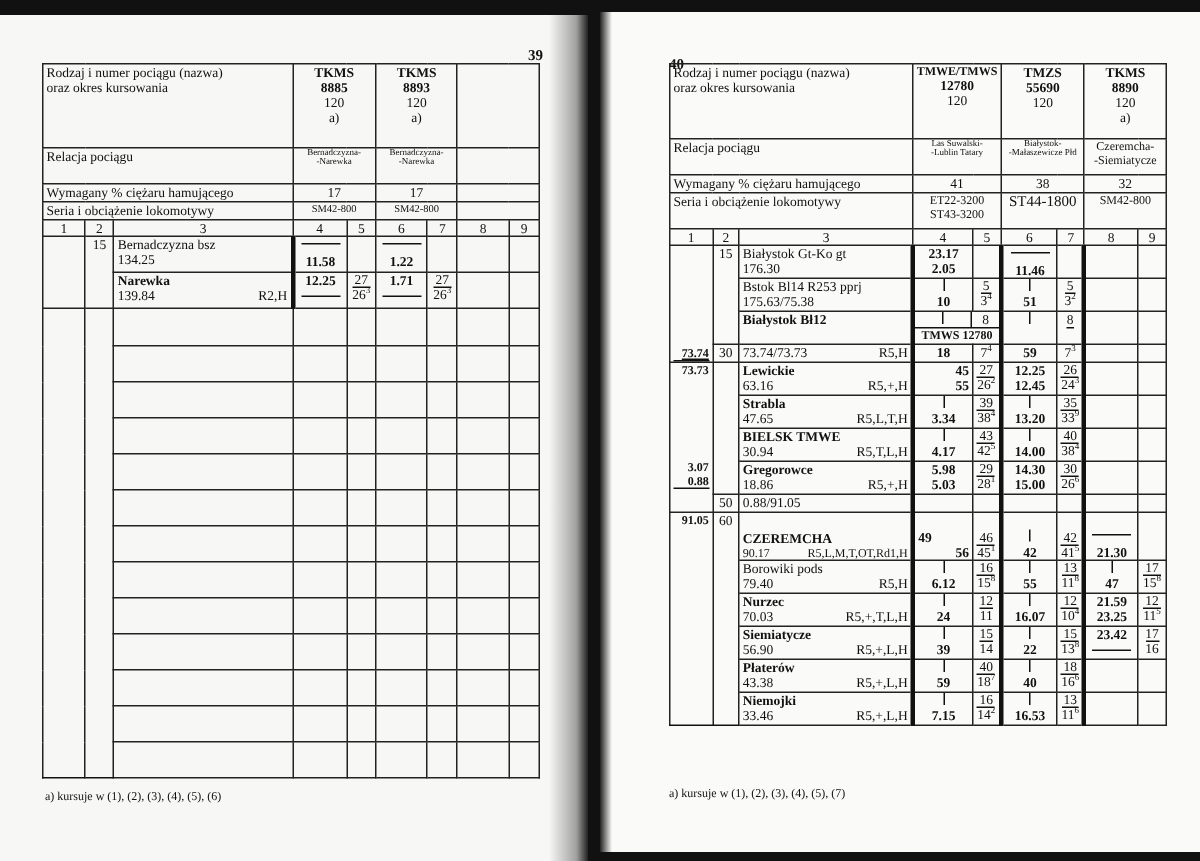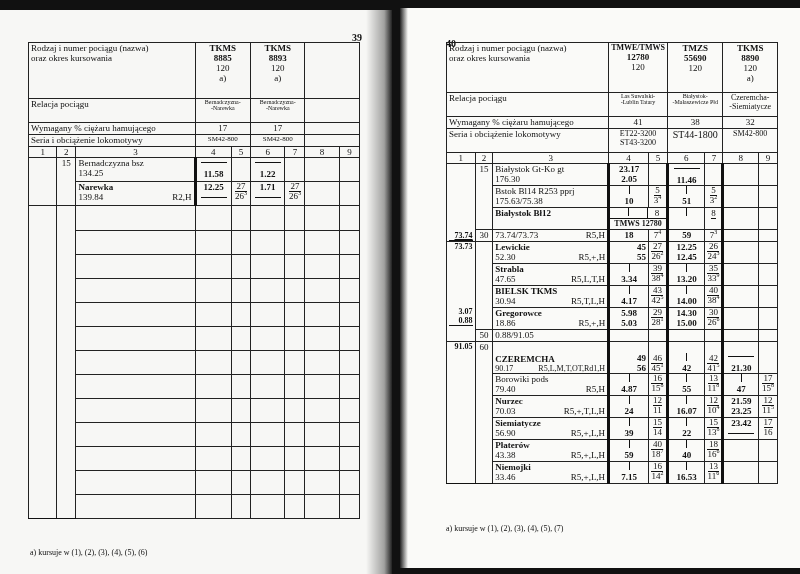--- a/index.html
+++ b/index.html
@@ -440,7 +440,7 @@
       <td class="thick-r">
             <div class="b">Lewickie</div>
             <div class="line2">
-              <span>52.30</span>
+              <span>63.16</span>
               <span>R5,+,H</span>
             </div>
           </td>

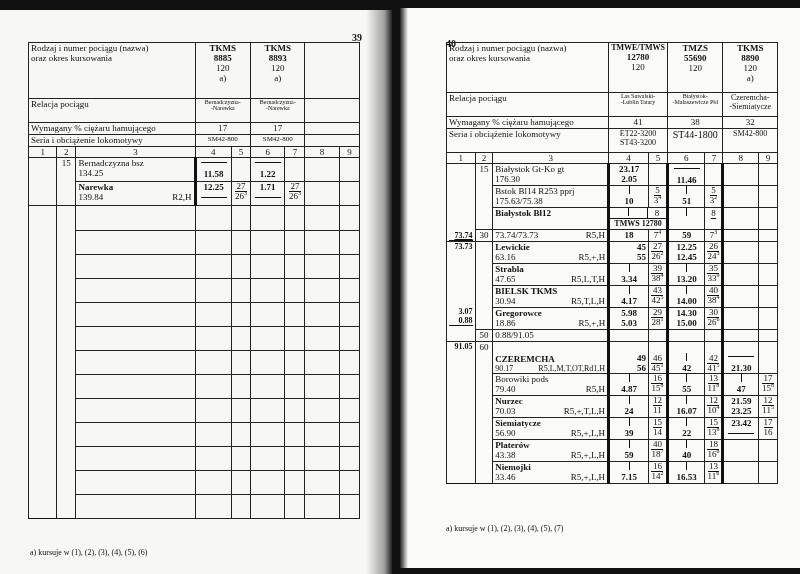--- a/index.html
+++ b/index.html
@@ -480,7 +480,7 @@
     </tr>
     <tr style="height:22px;">
       <td class="thick-r">
-            <div class="b">BIELSK TKMS</div>
+            <div class="b">BIELSK TMWE</div>
             <div class="line2">
               <span>30.94</span>
               <span>R5,T,L,H</span>

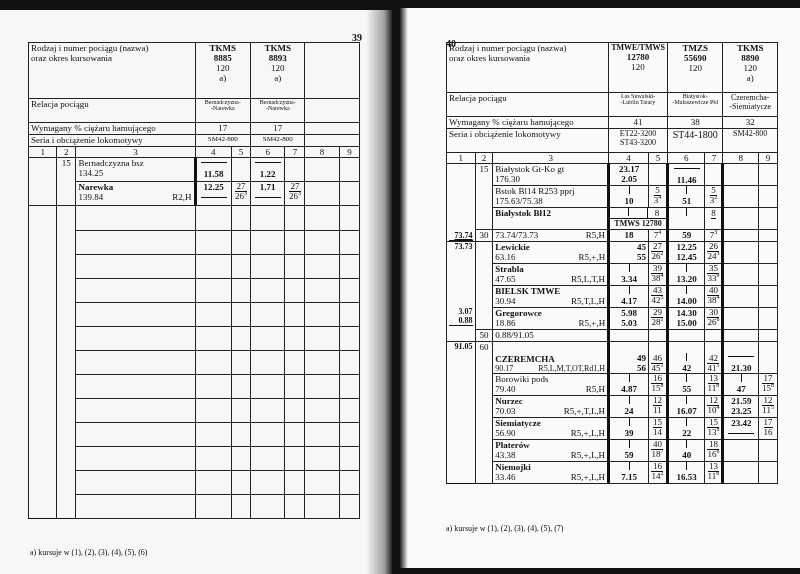--- a/index.html
+++ b/index.html
@@ -542,7 +542,7 @@
             </div>
           </td>
       <td class="c b" style="vertical-align:bottom">
-            <div style="text-align:right">49</div>
+            <div style="text-align:left">49</div>
             <div style="text-align:right">56</div>
           </td>
       <td class="c" style="vertical-align:bottom"><span class="frac"><span class="top">46</span><span><span>45</span><sup>1</sup></span></span></td>

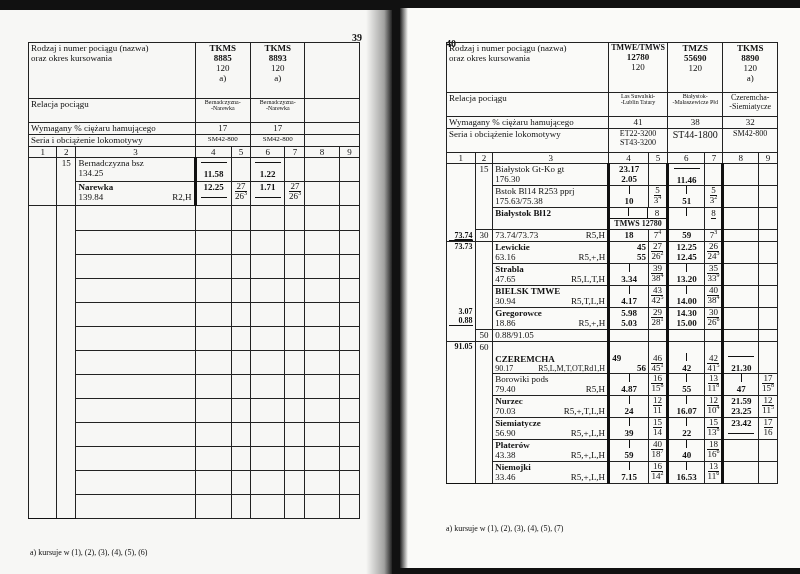--- a/index.html
+++ b/index.html
@@ -567,7 +567,7 @@
           </td>
       <td class="c b">
             <div><span class="bar"></span></div>
-            <div>4.87</div>
+            <div>6.12</div>
           </td>
       <td class="c"><span class="frac"><span class="top">16</span><span><span>15</span><sup>8</sup></span></span></td>
       <td class="c b thick-l">

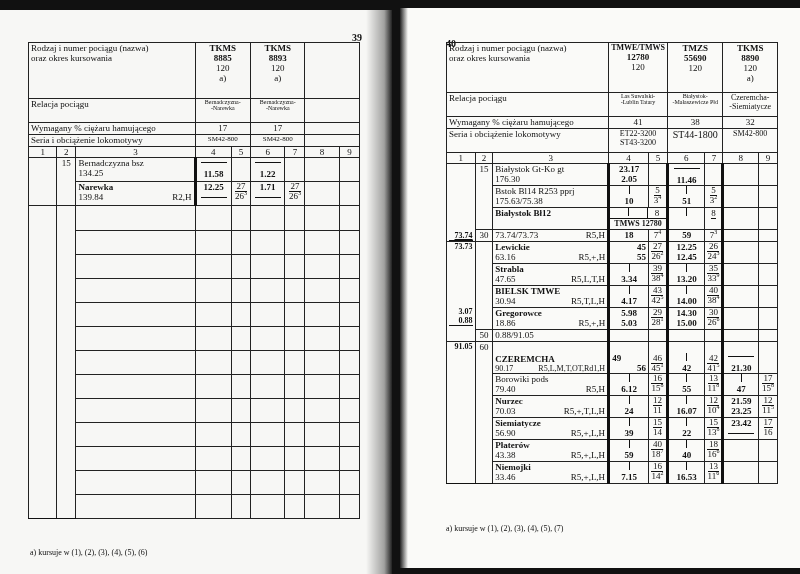--- a/index.html
+++ b/index.html
@@ -266,7 +266,7 @@
         </tr>
   </tbody>
     </table>
-  <div class="footnote" style="left:30px; top:538px;">a) kursuje w (1), (2), (3), (4), (5), (6)</div>
+  <div class="footnote" style="left:30px; top:516px;">a) kursuje w (1), (2), (3), (4), (5), (6)</div>
 </div>
 
 <div id="right-page" class="page">

